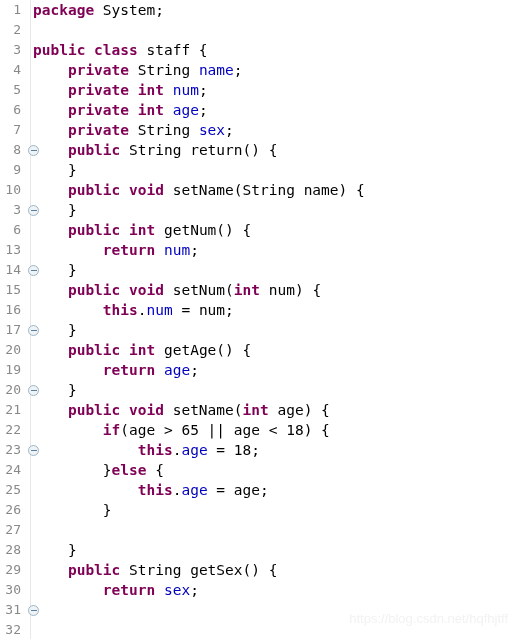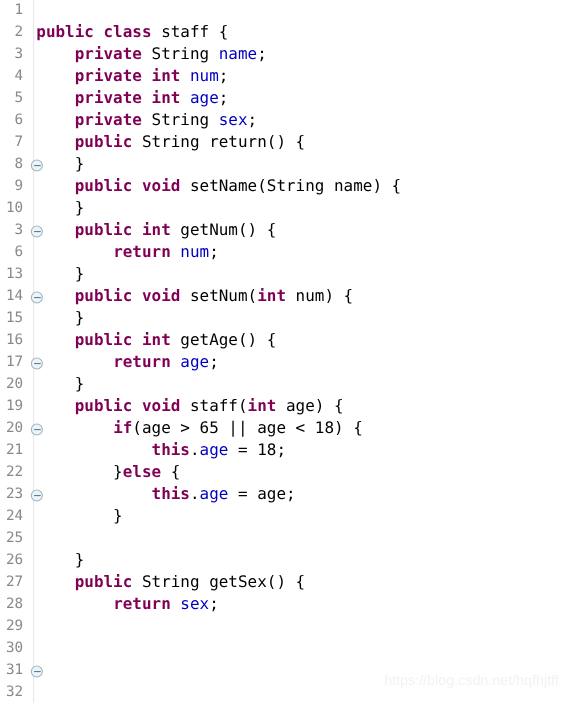--- a/index.html
+++ b/index.html
@@ -223,6 +223,7 @@
     </div>
 
   <div id="code">
+      <div class="code-line"><span class="kw">package</span><span class="pln"> System;</span></div>
       <div class="code-line"></div>
       <div class="code-line"><span class="kw">public class</span><span class="pln"> staff {</span></div>
       <div class="code-line"><span class="pln">    </span><span class="kw">private</span><span class="pln"> String </span><span class="fld">name</span><span class="pln">;</span></div>

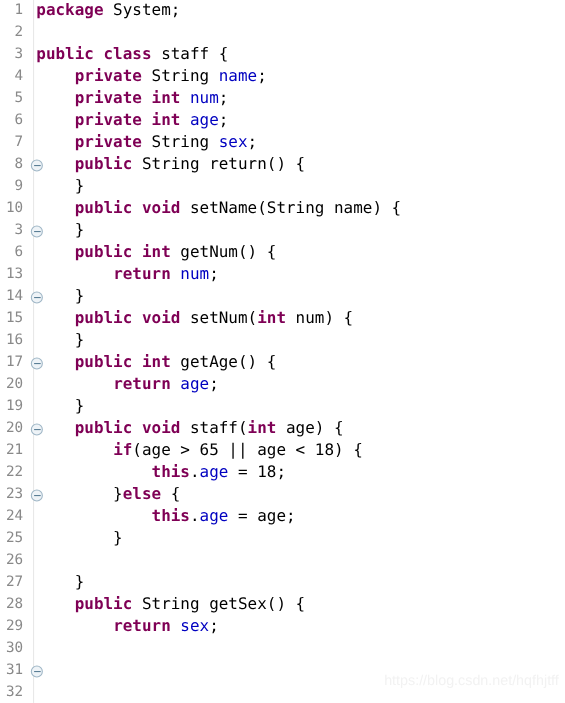--- a/index.html
+++ b/index.html
@@ -238,6 +238,7 @@
       <div class="code-line"><span class="pln">        </span><span class="kw">return</span><span class="pln"> </span><span class="fld">num</span><span class="pln">;</span></div>
       <div class="code-line"><span class="pln">    }</span></div>
       <div class="code-line"><span class="pln">    </span><span class="kw">public void</span><span class="pln"> setNum(</span><span class="kw">int</span><span class="pln"> num) {</span></div>
+      <div class="code-line"><span class="pln">        </span><span class="kw">this</span><span class="pln">.</span><span class="fld">num</span><span class="pln"> = num;</span></div>
       <div class="code-line"><span class="pln">    }</span></div>
       <div class="code-line"><span class="pln">    </span><span class="kw">public int</span><span class="pln"> getAge() {</span></div>
       <div class="code-line"><span class="pln">        </span><span class="kw">return</span><span class="pln"> </span><span class="fld">age</span><span class="pln">;</span></div>

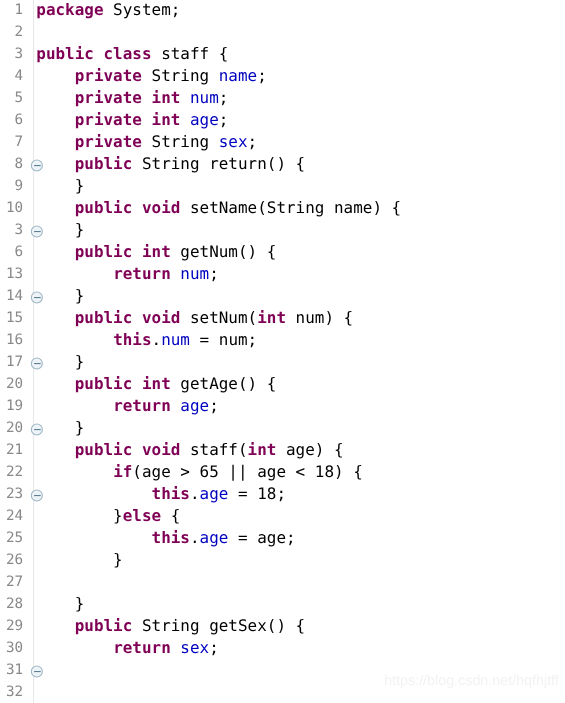--- a/index.html
+++ b/index.html
@@ -243,7 +243,7 @@
       <div class="code-line"><span class="pln">    </span><span class="kw">public int</span><span class="pln"> getAge() {</span></div>
       <div class="code-line"><span class="pln">        </span><span class="kw">return</span><span class="pln"> </span><span class="fld">age</span><span class="pln">;</span></div>
       <div class="code-line"><span class="pln">    }</span></div>
-      <div class="code-line"><span class="pln">    </span><span class="kw">public void</span><span class="pln"> staff(</span><span class="kw">int</span><span class="pln"> age) {</span></div>
+      <div class="code-line"><span class="pln">    </span><span class="kw">public void</span><span class="pln"> setName(</span><span class="kw">int</span><span class="pln"> age) {</span></div>
       <div class="code-line"><span class="pln">        </span><span class="kw">if</span><span class="pln">(age &gt; 65 || age &lt; 18) {</span></div>
       <div class="code-line"><span class="pln">            </span><span class="kw">this</span><span class="pln">.</span><span class="fld">age</span><span class="pln"> = 18;</span></div>
       <div class="code-line"><span class="pln">        }</span><span class="kw">else</span><span class="pln"> {</span></div>

